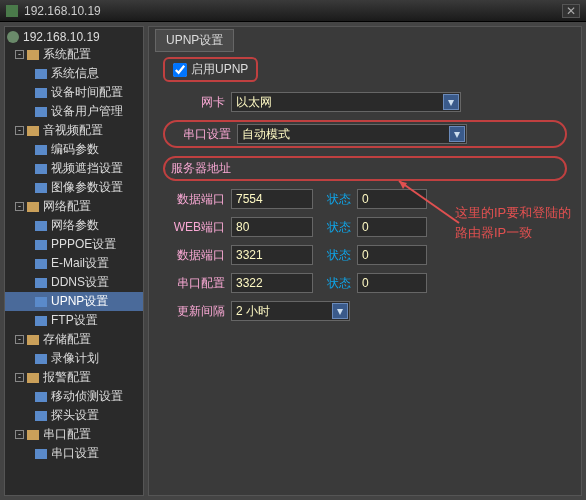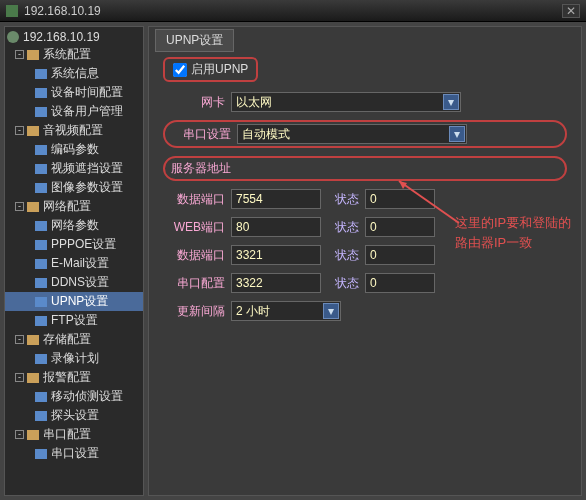--- a/index.html
+++ b/index.html
@@ -26,7 +26,7 @@
 .lbl{width:62px;text-align:right;margin-right:6px;color:#f9a8d4}
 .sel,.inp{background:#2a2a2a;border:1px solid #666;color:#fef9c3;height:20px;padding:0 4px}
 .sel{width:230px}
-.inp{width:90px}
+.inp{width:82px}
 .inp.sm{width:70px}
 .st{margin:0 6px 0 14px;color:#c4b5fd}
 .circled{border:2px solid #c04040;border-radius:14px;padding:2px 4px}

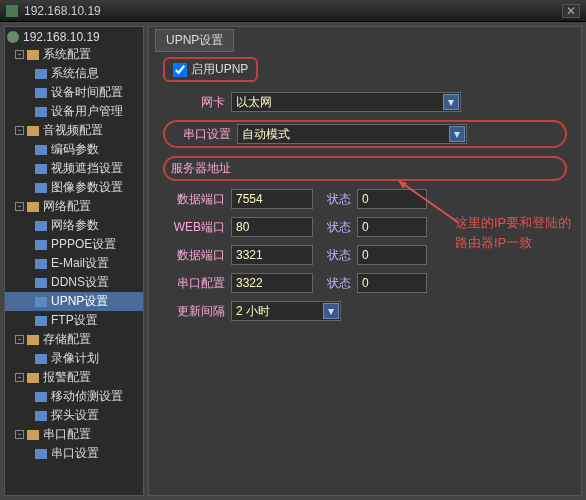--- a/index.html
+++ b/index.html
@@ -28,7 +28,7 @@
 .sel{width:230px}
 .inp{width:82px}
 .inp.sm{width:70px}
-.st{margin:0 6px 0 14px;color:#c4b5fd}
+.st{margin:0 6px 0 14px;color:#0ea5e9}
 .circled{border:2px solid #c04040;border-radius:14px;padding:2px 4px}
 .dd{position:absolute;right:2px;top:2px;width:16px;height:16px;background:#3a5a8a;border:1px solid #6a8aba;color:#cde;text-align:center;line-height:14px;pointer-events:none}
 .dd::after{content:"▾"}

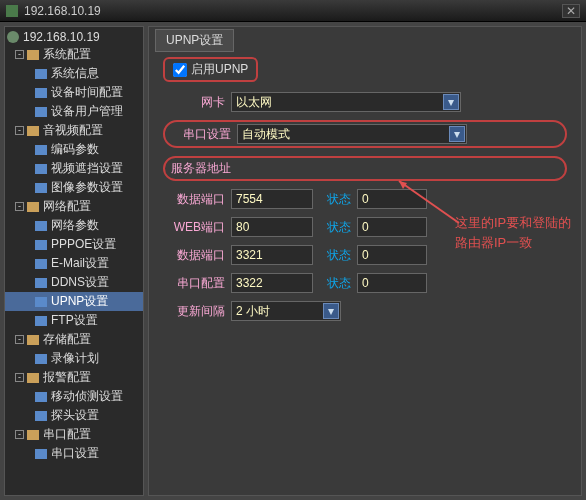--- a/index.html
+++ b/index.html
@@ -33,7 +33,7 @@
 .dd{position:absolute;right:2px;top:2px;width:16px;height:16px;background:#3a5a8a;border:1px solid #6a8aba;color:#cde;text-align:center;line-height:14px;pointer-events:none}
 .dd::after{content:"▾"}
 .sel-wrap{position:relative;display:inline-block}
-.annotation{position:absolute;right:6px;top:186px;color:#e05050;font-size:13px;width:120px;line-height:1.5}
+.annotation{position:absolute;right:6px;top:176px;color:#e05050;font-size:13px;width:120px;line-height:1.5}
 .arrow{position:absolute;width:70px;height:50px;right:120px;top:148px;pointer-events:none}
 .arrow svg{width:100%;height:100%}
 </style>

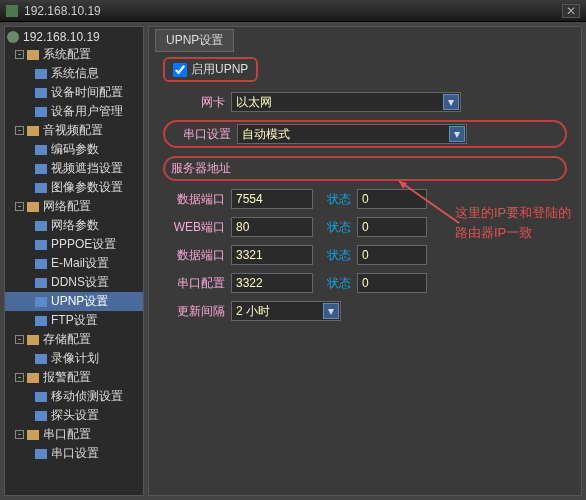--- a/index.html
+++ b/index.html
@@ -126,7 +126,7 @@
 
       <div class="row">
         <span class="lbl">更新间隔</span>
-        <span class="sel-wrap"><input class="inp" style="width: 110px;" value="2 小时"><span class="dd"></span></span>
+        <span class="sel-wrap"><input class="inp" style="width: 119px;" value="2 小时"><span class="dd"></span></span>
       </div>
     </div>
 

